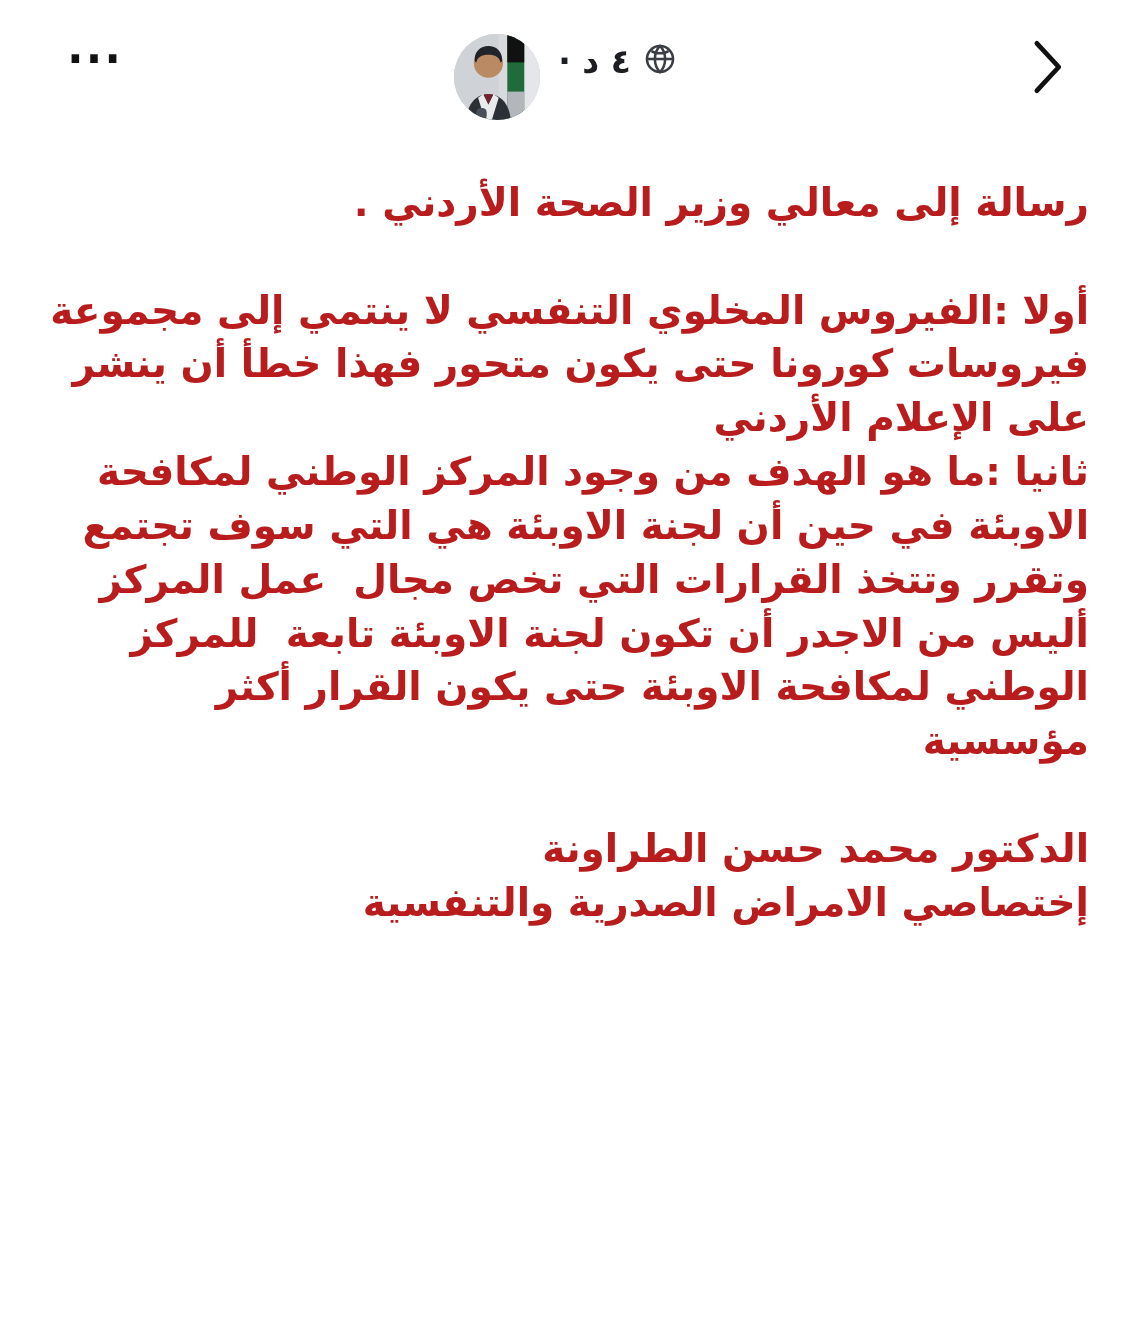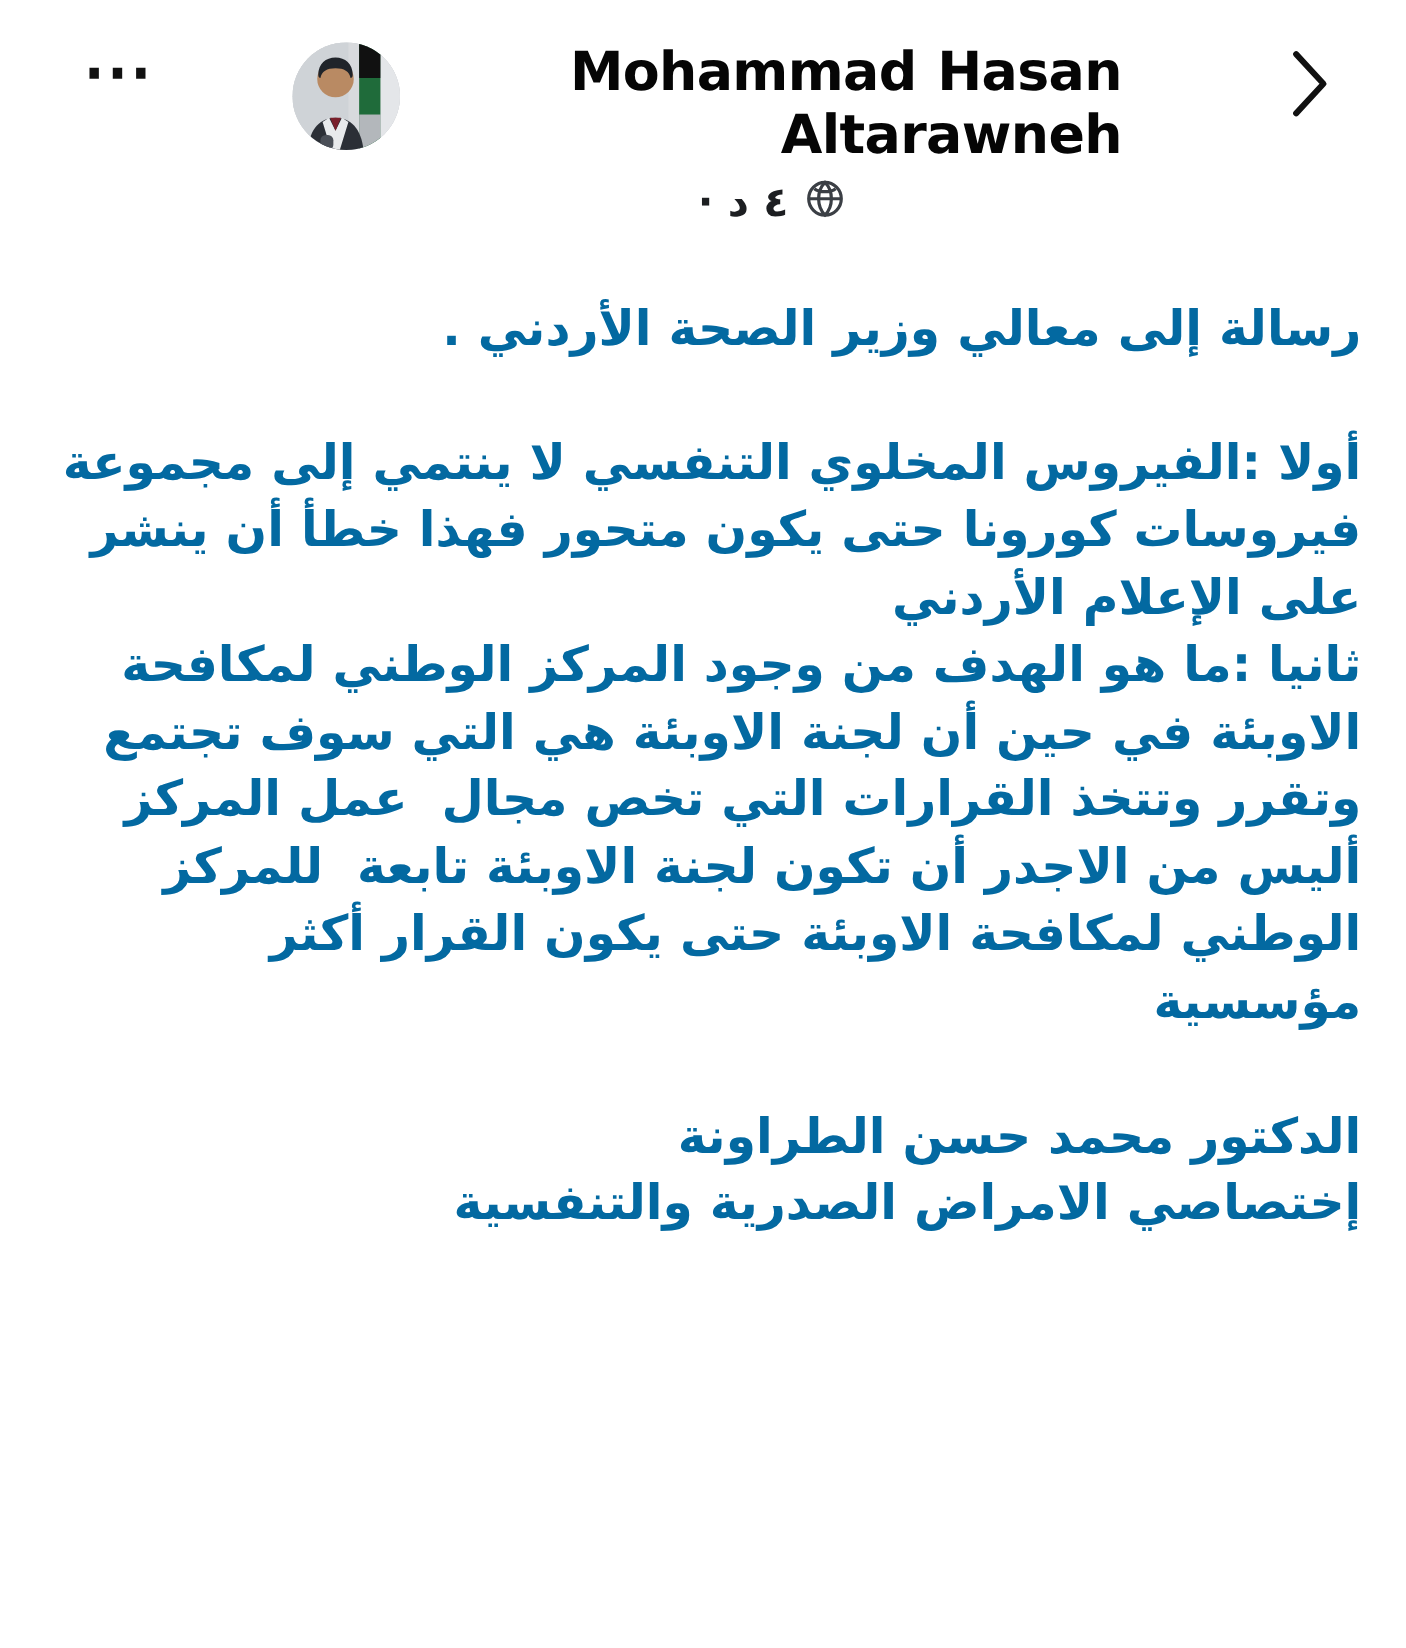--- a/index.html
+++ b/index.html
@@ -159,7 +159,6 @@
 
     <div class="header-identity">
       <div class="name-block">
-        <div class="author-name">Mohammad Hasan Altarawneh</div>
         <div class="meta-row">
           <span class="meta-time">٤ د ·</span>
           <span class="globe-icon">

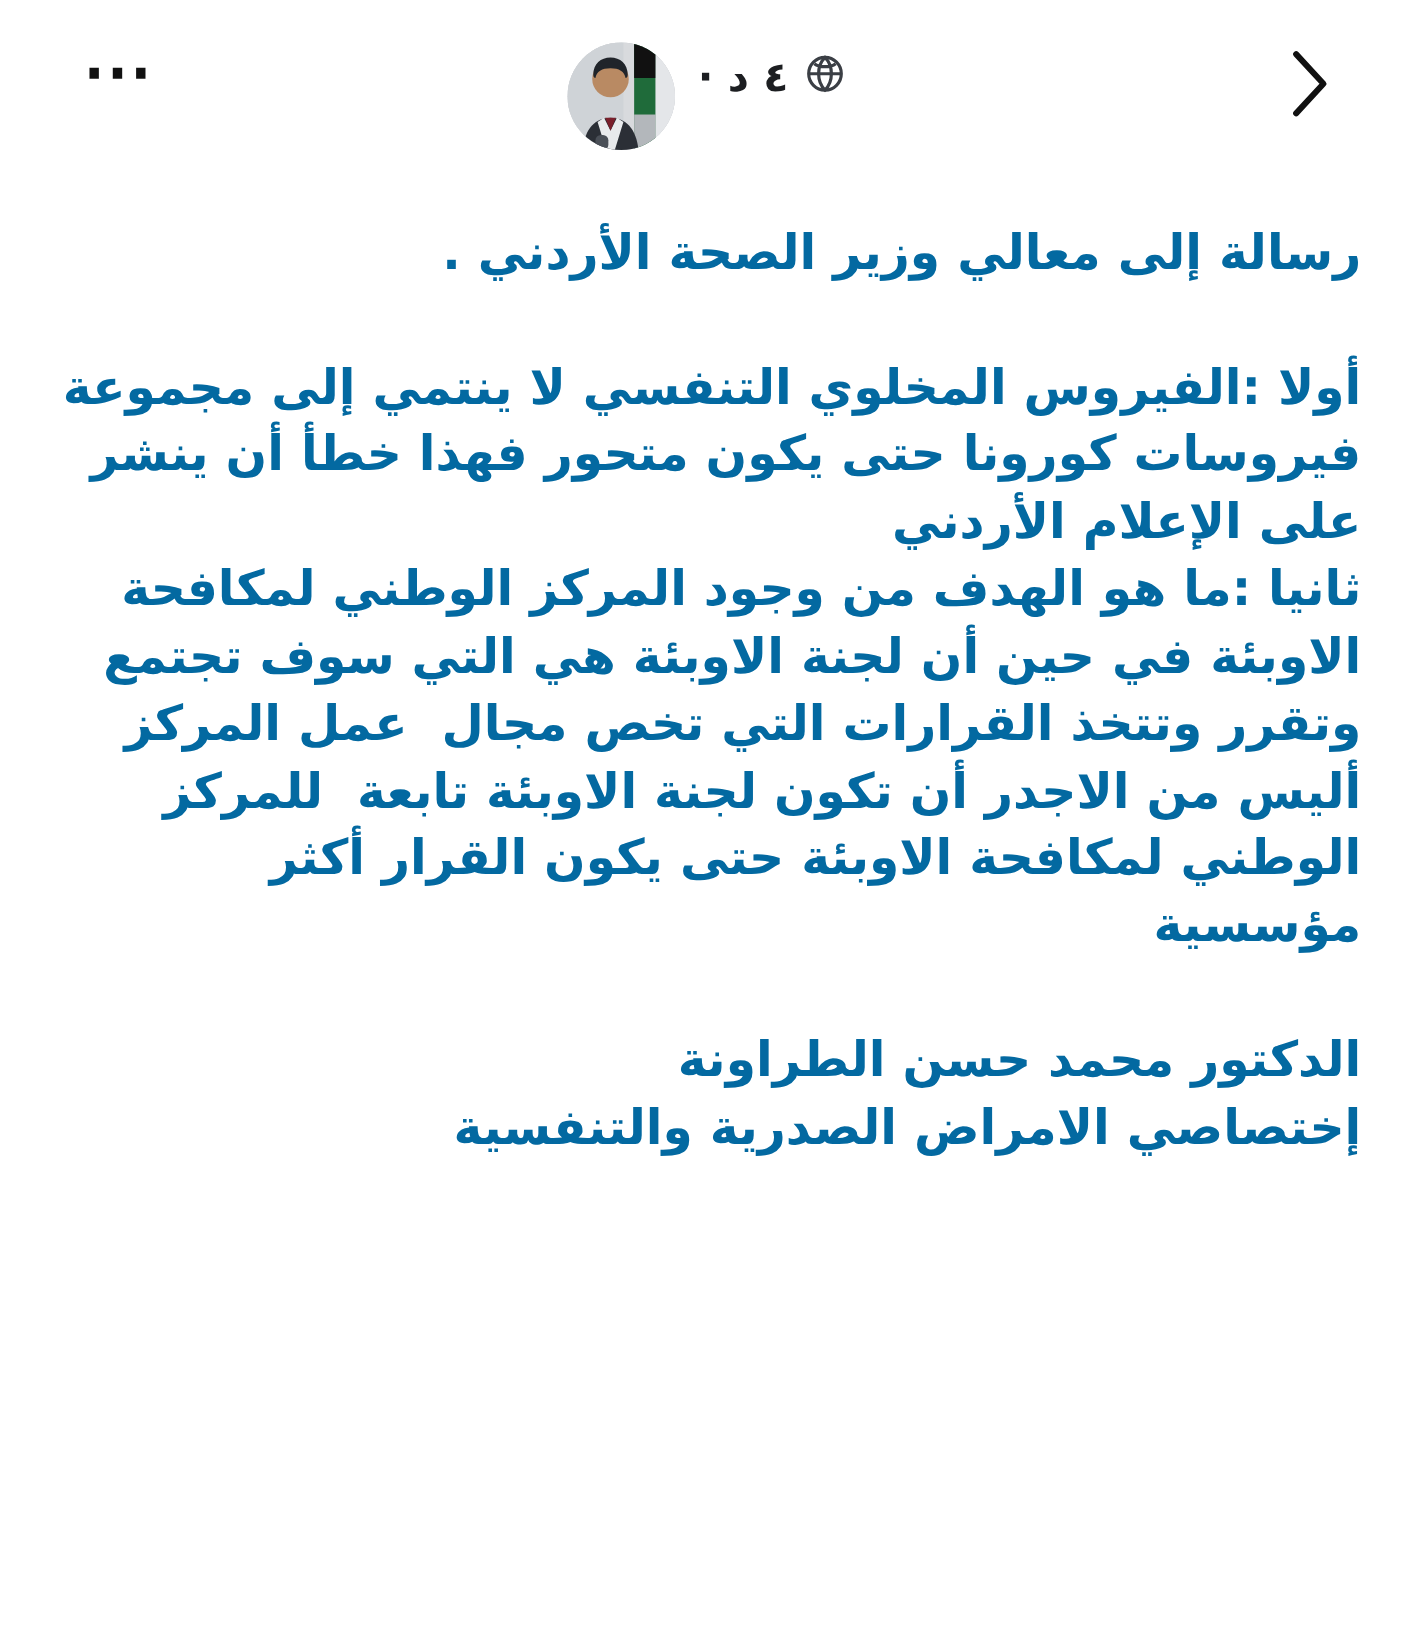--- a/index.html
+++ b/index.html
@@ -139,7 +139,7 @@
     font-size: 39px;
     line-height: 1.38;
     font-weight: 700;
-    color: #0369a1;
+    color: #b91c1c;
     white-space: pre-wrap;
     word-wrap: break-word;
     direction: rtl;

